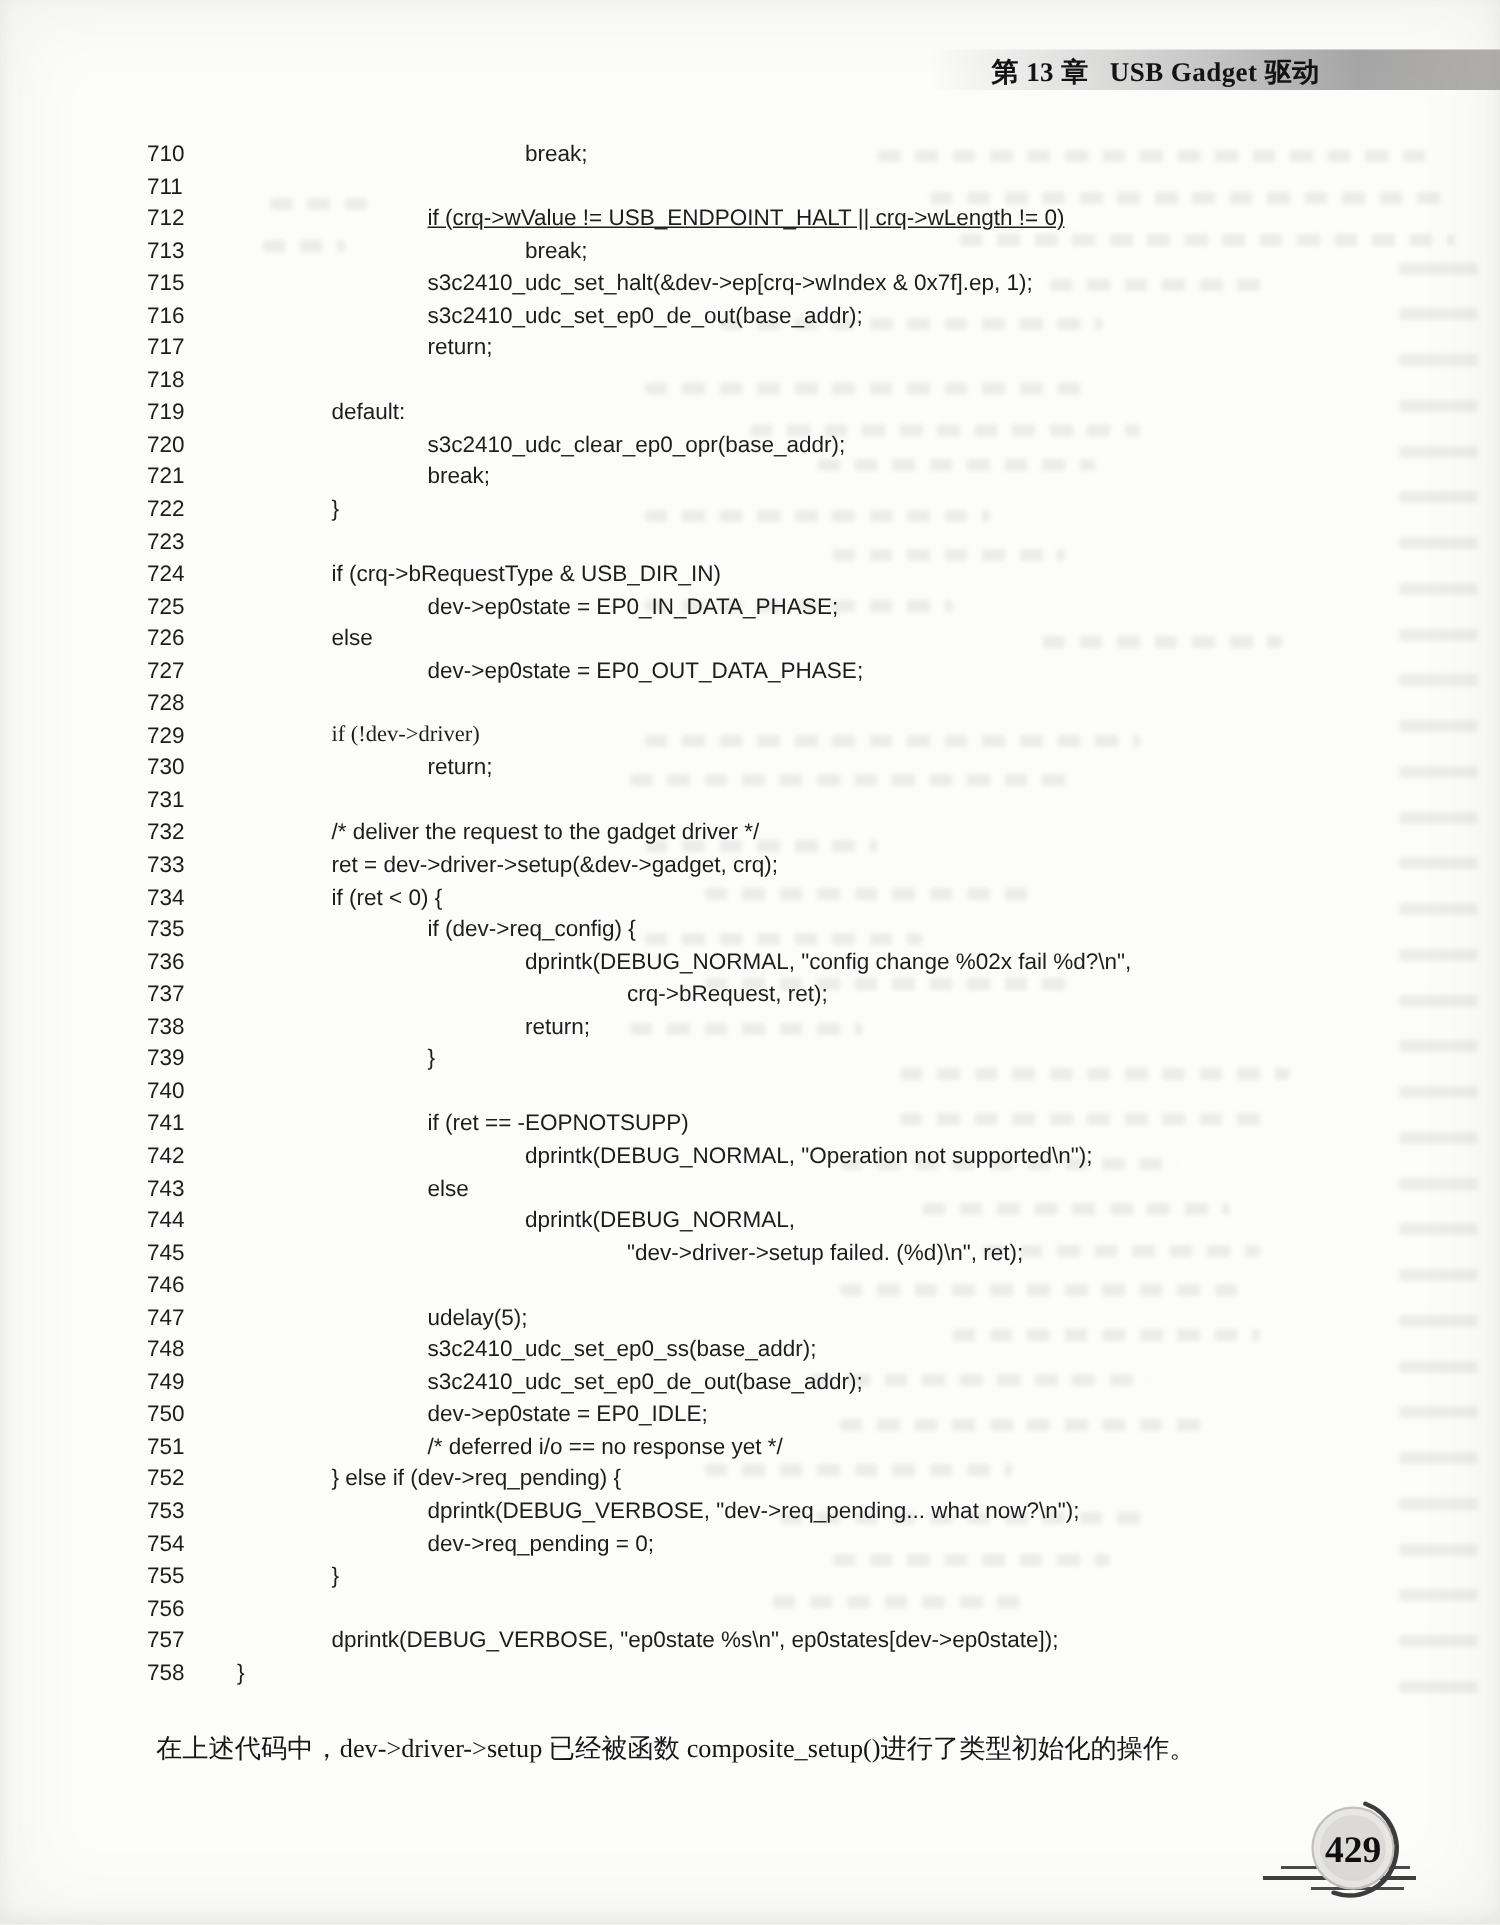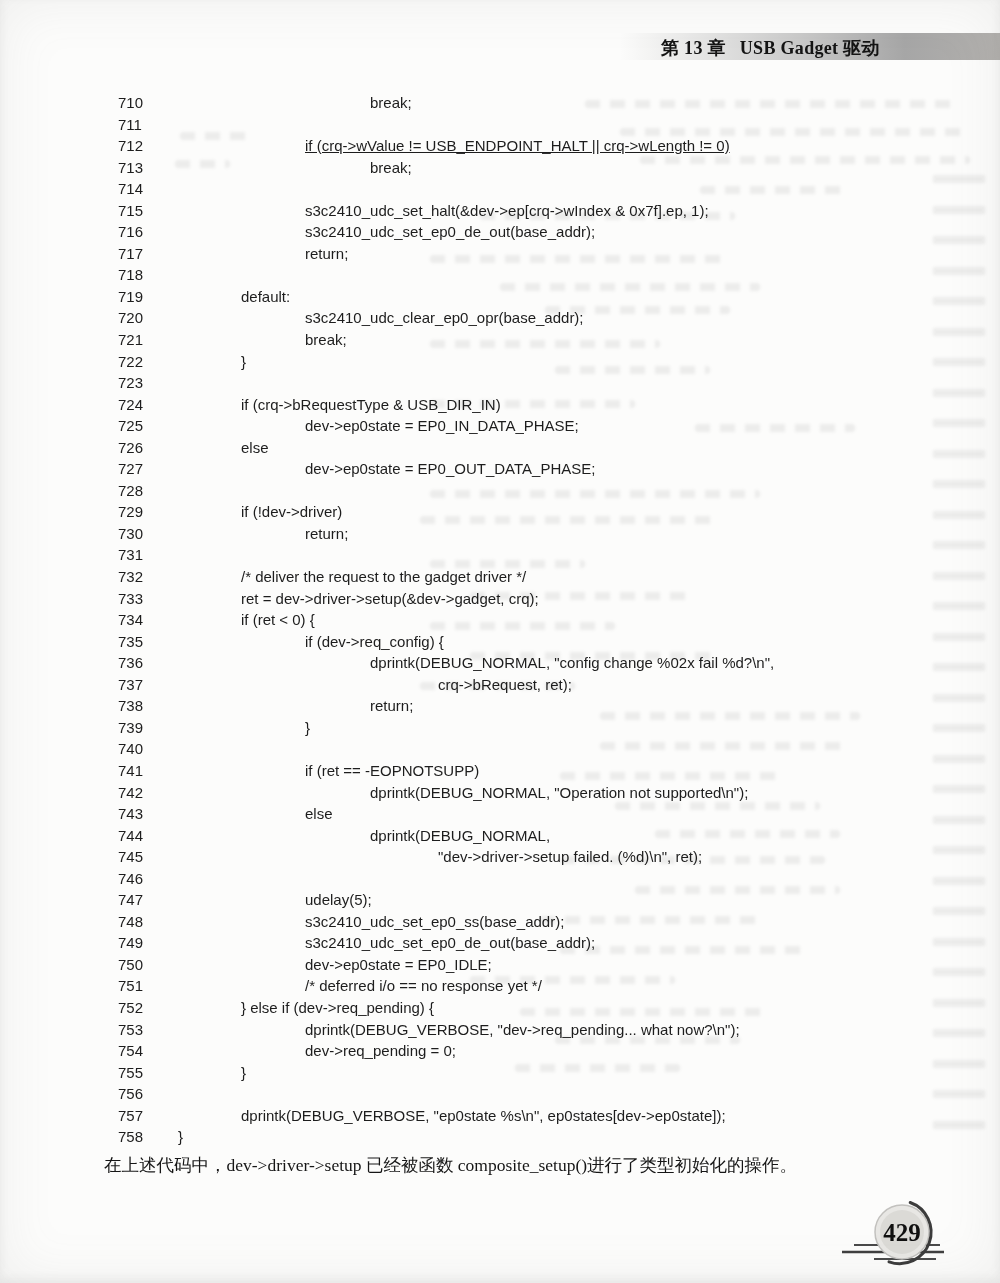--- a/index.html
+++ b/index.html
@@ -37,7 +37,7 @@
 
   
   .code-listing {
-    position:absolute; left:118px; top:92px; z-index:2;
+    position:absolute; left:98px; top:92px; z-index:2;
   }
   .code-line {
     display:flex; height:21.55px; line-height:21.55px;

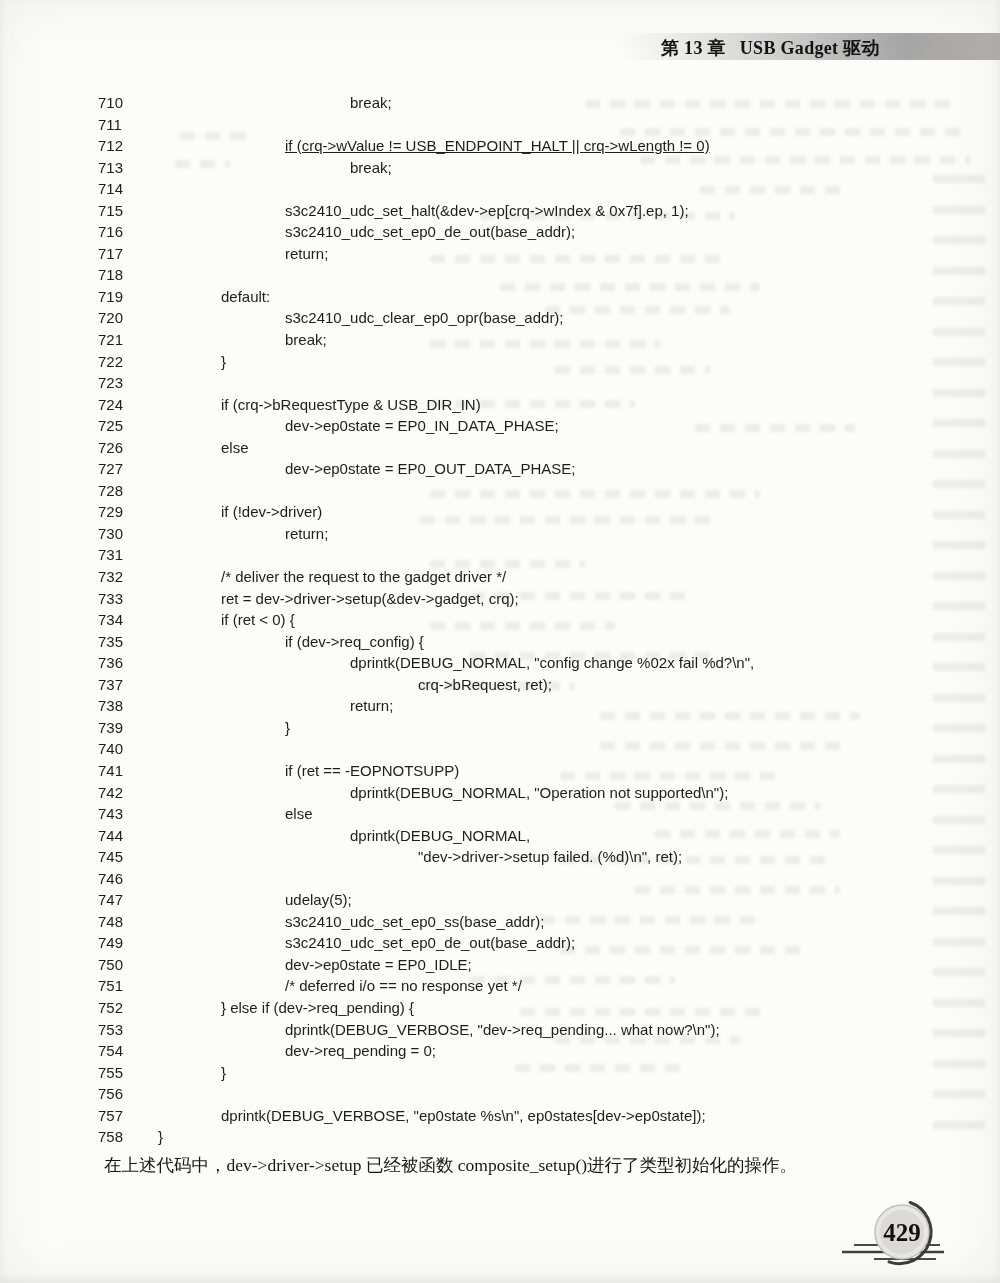--- a/index.html
+++ b/index.html
@@ -121,7 +121,6 @@
     <div class="code-line"><span class="ln">711</span><span class="src" style="padding-left: 0px;"></span></div>
     <div class="code-line"><span class="ln">712</span><span class="src" style="padding-left: 127px; text-decoration: underline;">if (crq-&gt;wValue != USB_ENDPOINT_HALT || crq-&gt;wLength != 0)</span></div>
     <div class="code-line"><span class="ln">713</span><span class="src" style="padding-left: 192px;">break;</span></div>
-    <div class="code-line"><span class="ln">714</span><span class="src" style="padding-left: 0px;"></span></div>
     <div class="code-line"><span class="ln">715</span><span class="src" style="padding-left: 127px;">s3c2410_udc_set_halt(&amp;dev-&gt;ep[crq-&gt;wIndex &amp; 0x7f].ep, 1);</span></div>
     <div class="code-line"><span class="ln">716</span><span class="src" style="padding-left: 127px;">s3c2410_udc_set_ep0_de_out(base_addr);</span></div>
     <div class="code-line"><span class="ln">717</span><span class="src" style="padding-left: 127px;">return;</span></div>

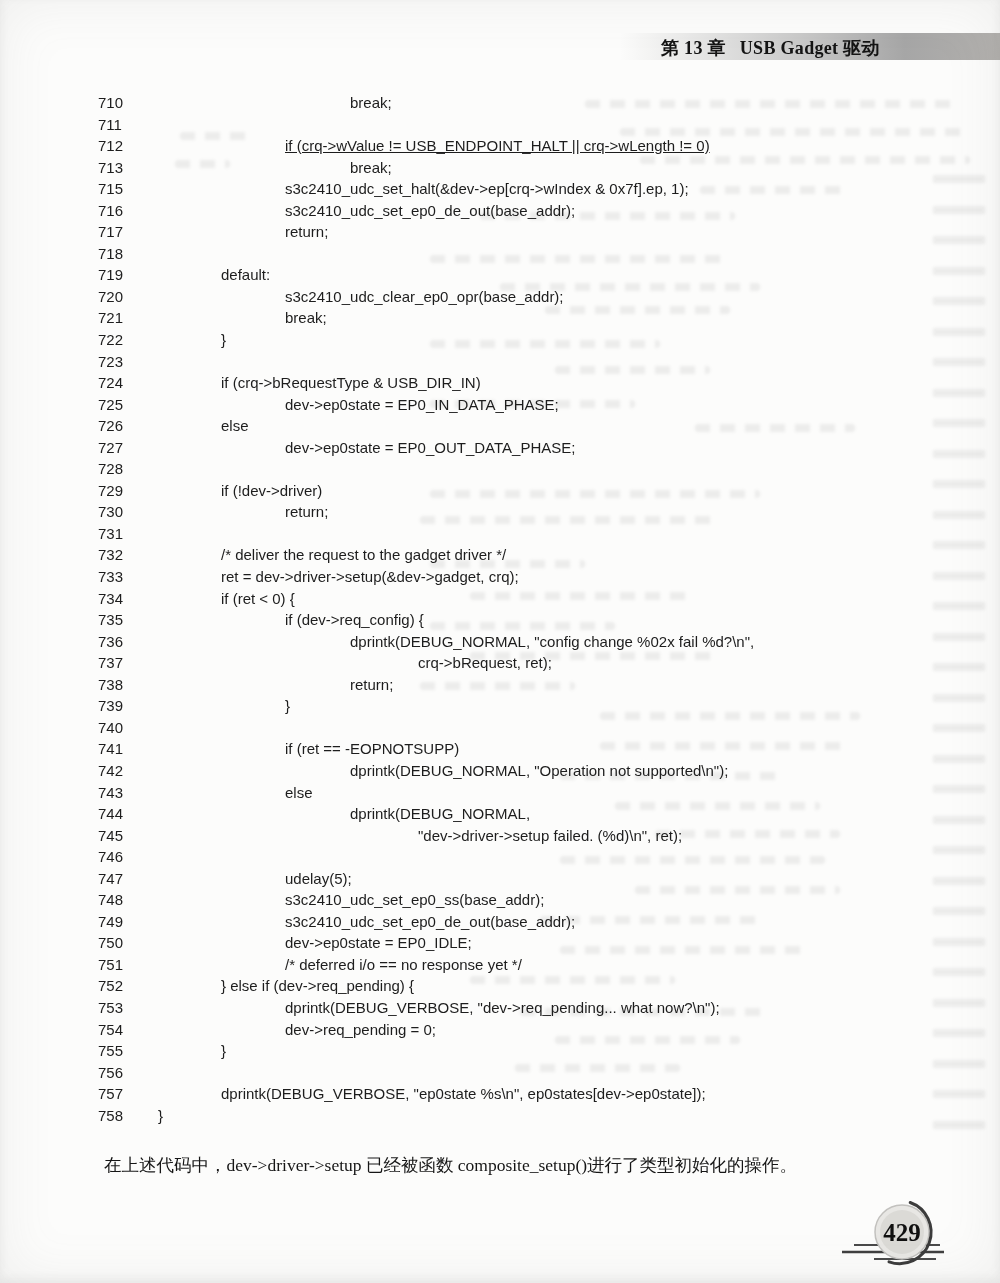--- a/index.html
+++ b/index.html
@@ -135,7 +135,7 @@
     <div class="code-line"><span class="ln">726</span><span class="src" style="padding-left: 63px;">else</span></div>
     <div class="code-line"><span class="ln">727</span><span class="src" style="padding-left: 127px;">dev-&gt;ep0state = EP0_OUT_DATA_PHASE;</span></div>
     <div class="code-line"><span class="ln">728</span><span class="src" style="padding-left: 0px;"></span></div>
-    <div class="code-line"><span class="ln">729</span><span class="src" style="padding-left: 63px;">if (!dev-&gt;driver)</span></div>
+    <div class="code-line"><span class="ln">729</span><span class="src" style="padding-left: 63px; font-family: Liberation Serif, serif;">if (!dev-&gt;driver)</span></div>
     <div class="code-line"><span class="ln">730</span><span class="src" style="padding-left: 127px;">return;</span></div>
     <div class="code-line"><span class="ln">731</span><span class="src" style="padding-left: 0px;"></span></div>
     <div class="code-line"><span class="ln">732</span><span class="src" style="padding-left: 63px;">/* deliver the request to the gadget driver */</span></div>

